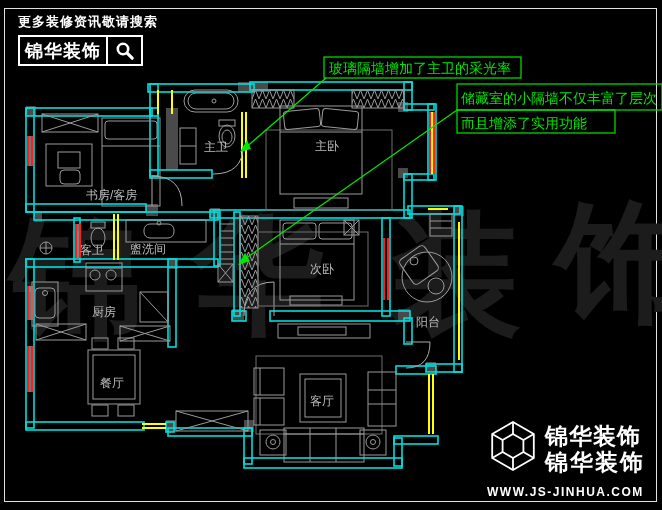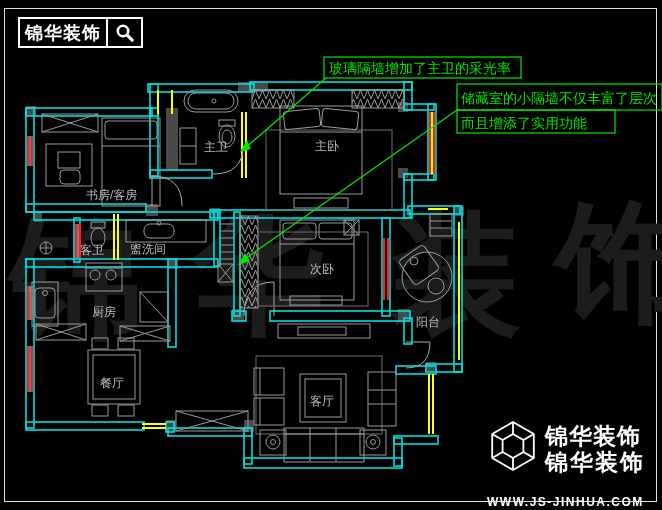--- a/index.html
+++ b/index.html
@@ -327,6 +327,7 @@
   </svg>
 
   <div id="hdr">
+    <div class="tag">更多装修资讯敬请搜索</div>
     <div class="box">
       <div class="brand">锦华装饰</div>
       <div class="mag">

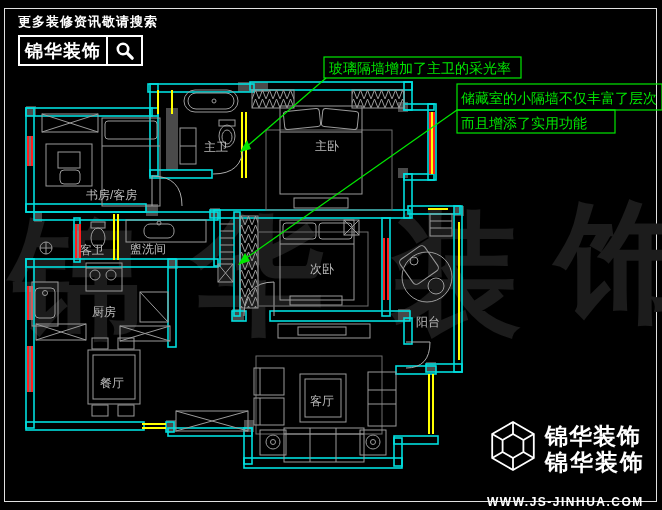--- a/index.html
+++ b/index.html
@@ -36,7 +36,7 @@
   #ftr .names{margin-left:6px;font-weight:bold;}
   #ftr .b1{font-size:23px;letter-spacing:1px;line-height:1.15;}
   #ftr .b2{font-size:23px;letter-spacing:2px;line-height:1.15;}
-  #ftr .site{margin-top:16px;font-size:12px;font-weight:bold;letter-spacing:1.5px;white-space:nowrap;}
+  #ftr .site{margin-top:6px;font-size:12px;font-weight:bold;letter-spacing:1.5px;white-space:nowrap;}
 </style>
 </head>
 <body>

